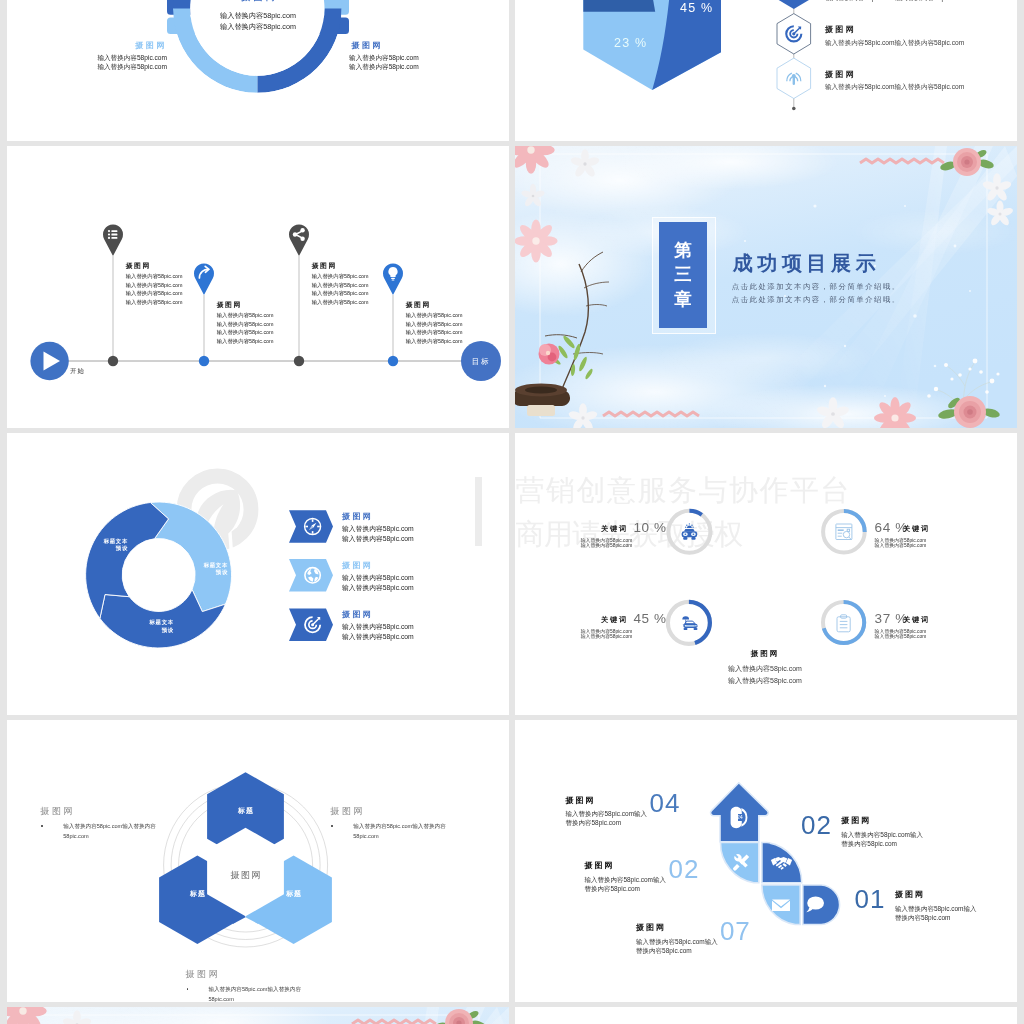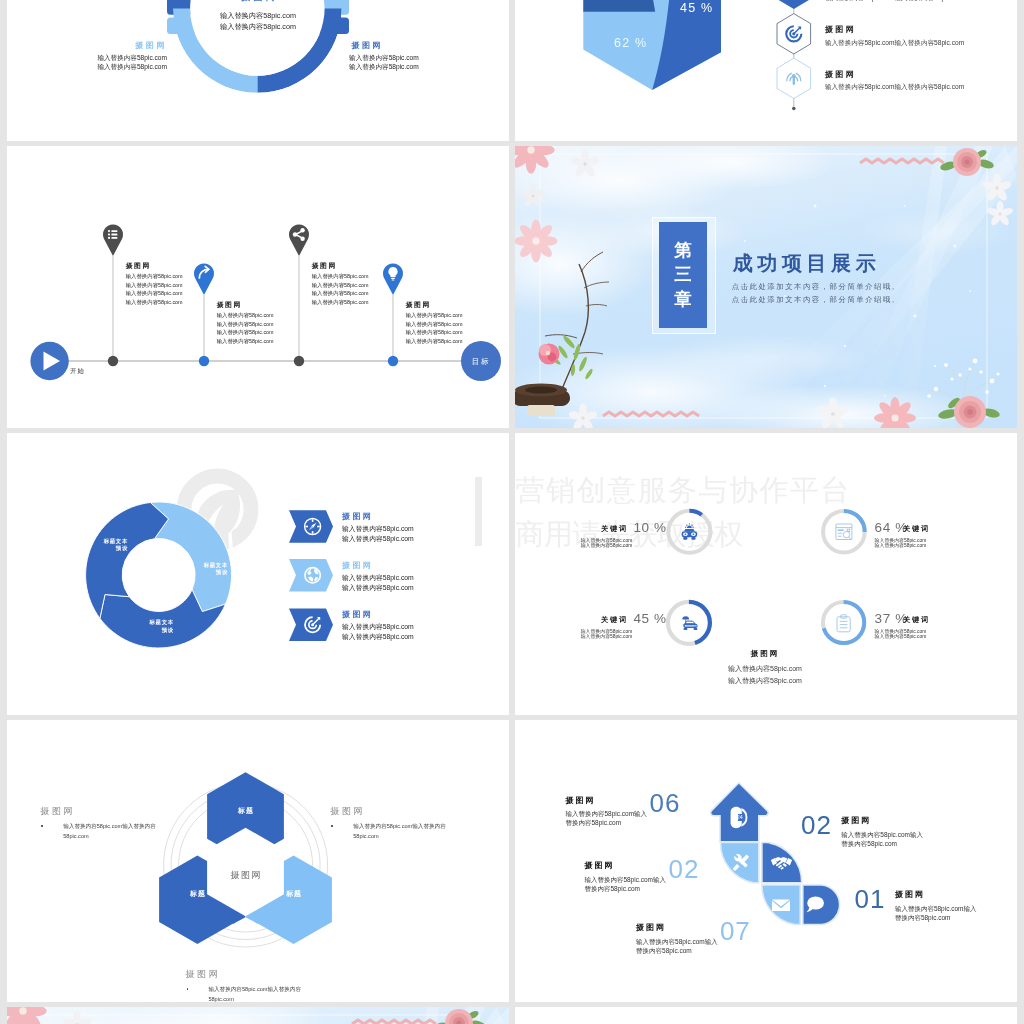--- a/index.html
+++ b/index.html
@@ -200,7 +200,7 @@
     <polygon points="68.3,60 124.0,60 140.2,152.8 68.3,152.8" fill="#2f5fa8"></polygon>
   </svg>
   <div class="tx s2-p0">45 %</div>
-  <div class="tx s2-p1">62 %</div>
+  <div class="tx s2-p1">23 %</div>
 
   <svg class="sv" viewBox="0 0 502 282">
     <line x1="278.8" y1="136" x2="278.8" y2="248" stroke="#8c8c8c" stroke-width="0.6"></line>

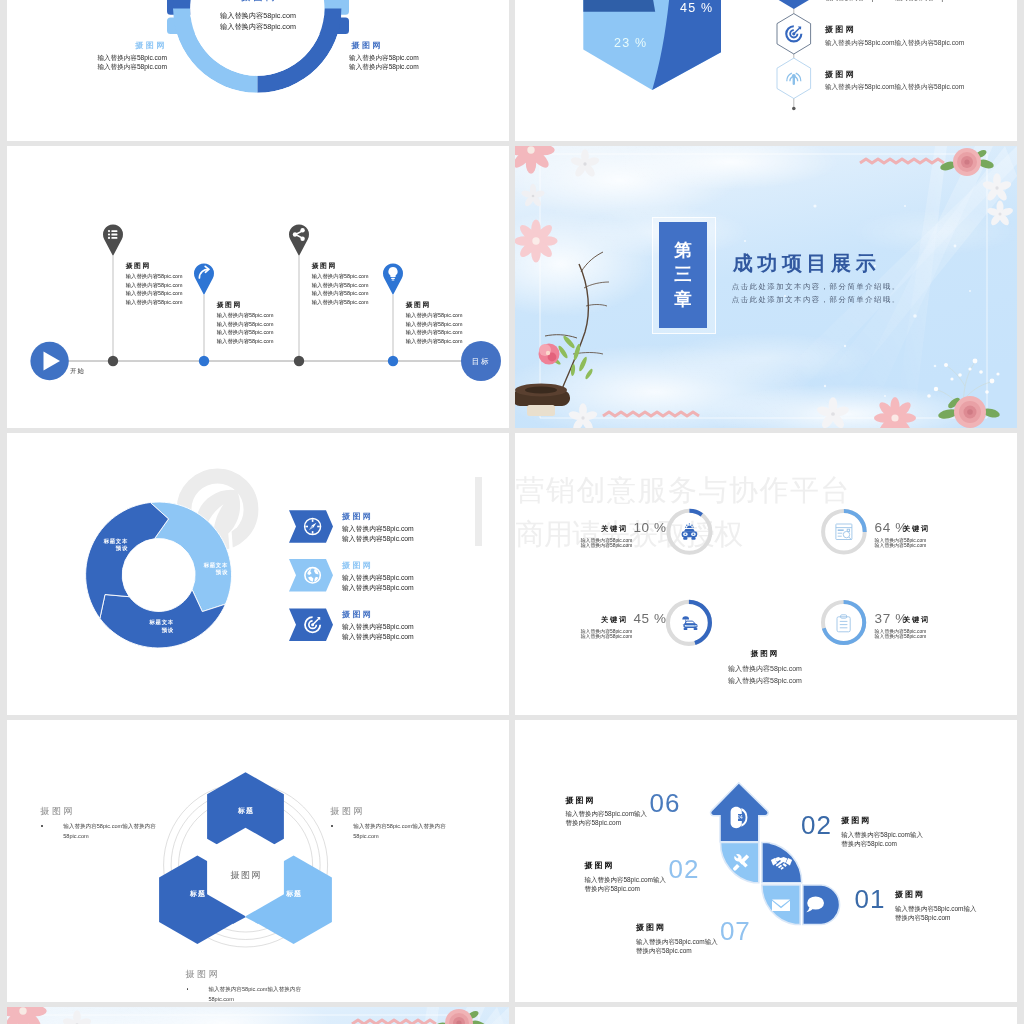--- a/index.html
+++ b/index.html
@@ -755,7 +755,7 @@
       <path d="M-5.6,3.6 C-6.6,6.4 -7.8,7.6 -9,8.2 C-6.2,8.0 -3.6,6.6 -2,4.6 Z"></path>
     </g>
   </svg>
-  <div class="tx s8-n0">06</div>
+  <div class="tx s8-n0">04</div>
   <div class="tx s8-t0">摄图网</div>
   <div class="s8-b0">输入替换内容58pic.com输入替换内容58pic.com</div>
   <div class="tx s8-n1">02</div>

